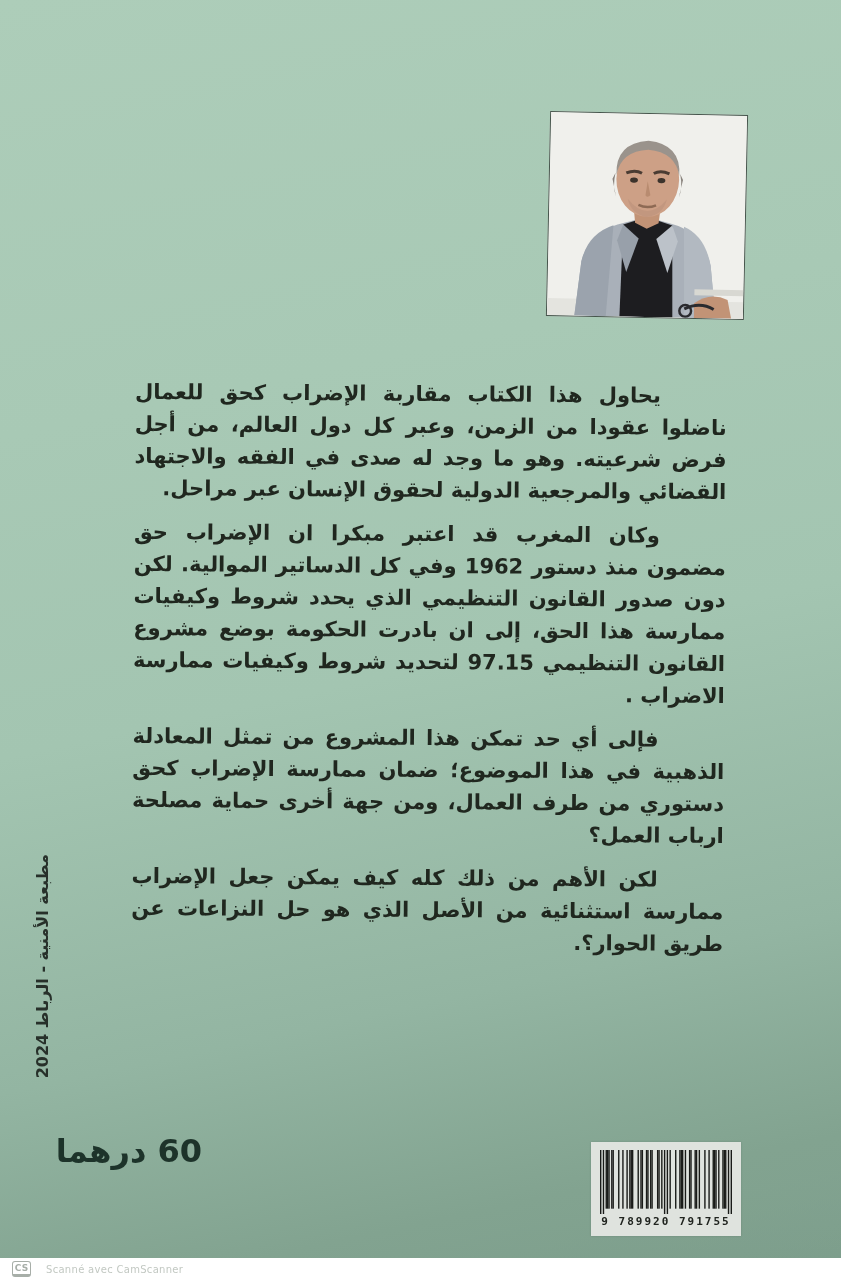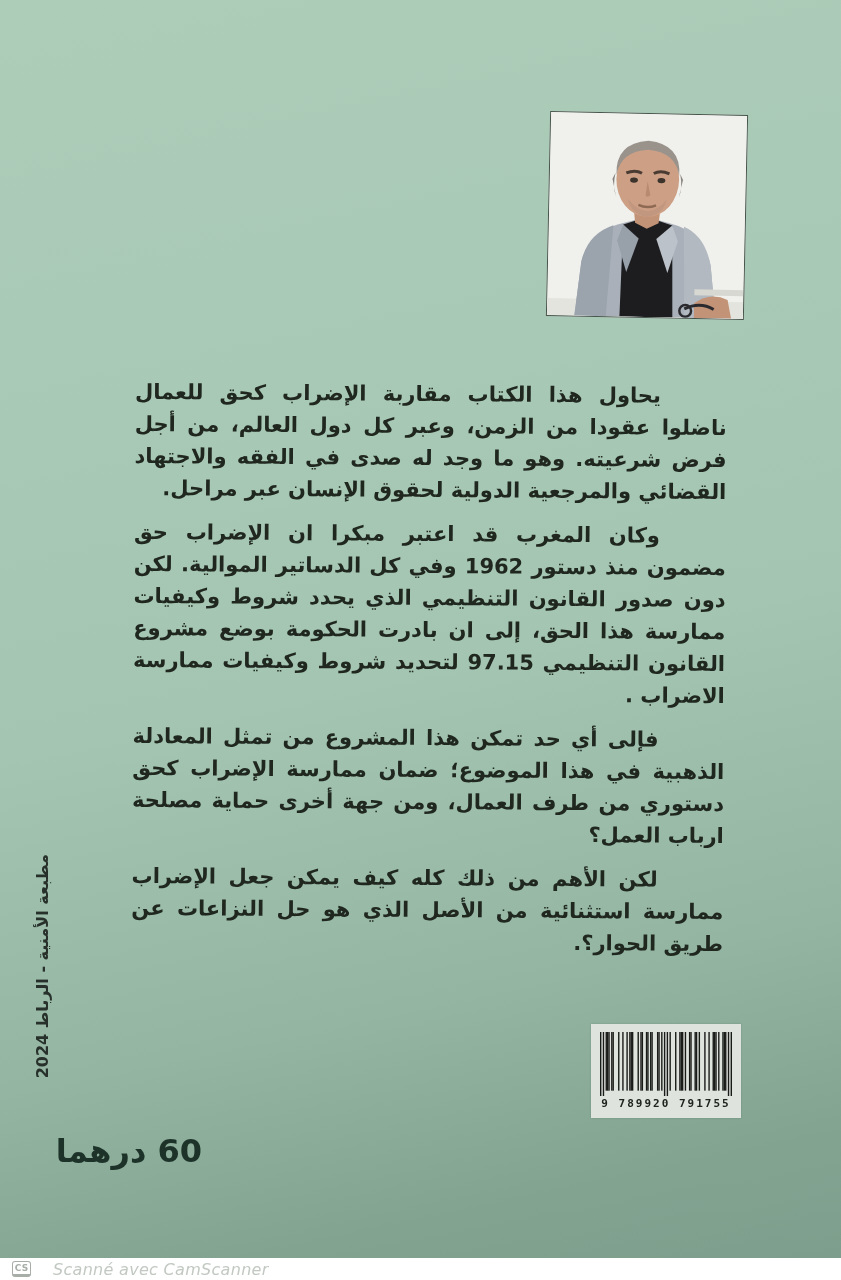--- a/index.html
+++ b/index.html
@@ -88,7 +88,7 @@
   .barcode-box {
     position: absolute;
     left: 591px;
-    top: 1024px;
+    top: 1142px;
     width: 150px;
     height: 94px;
     background: #dfe3de;

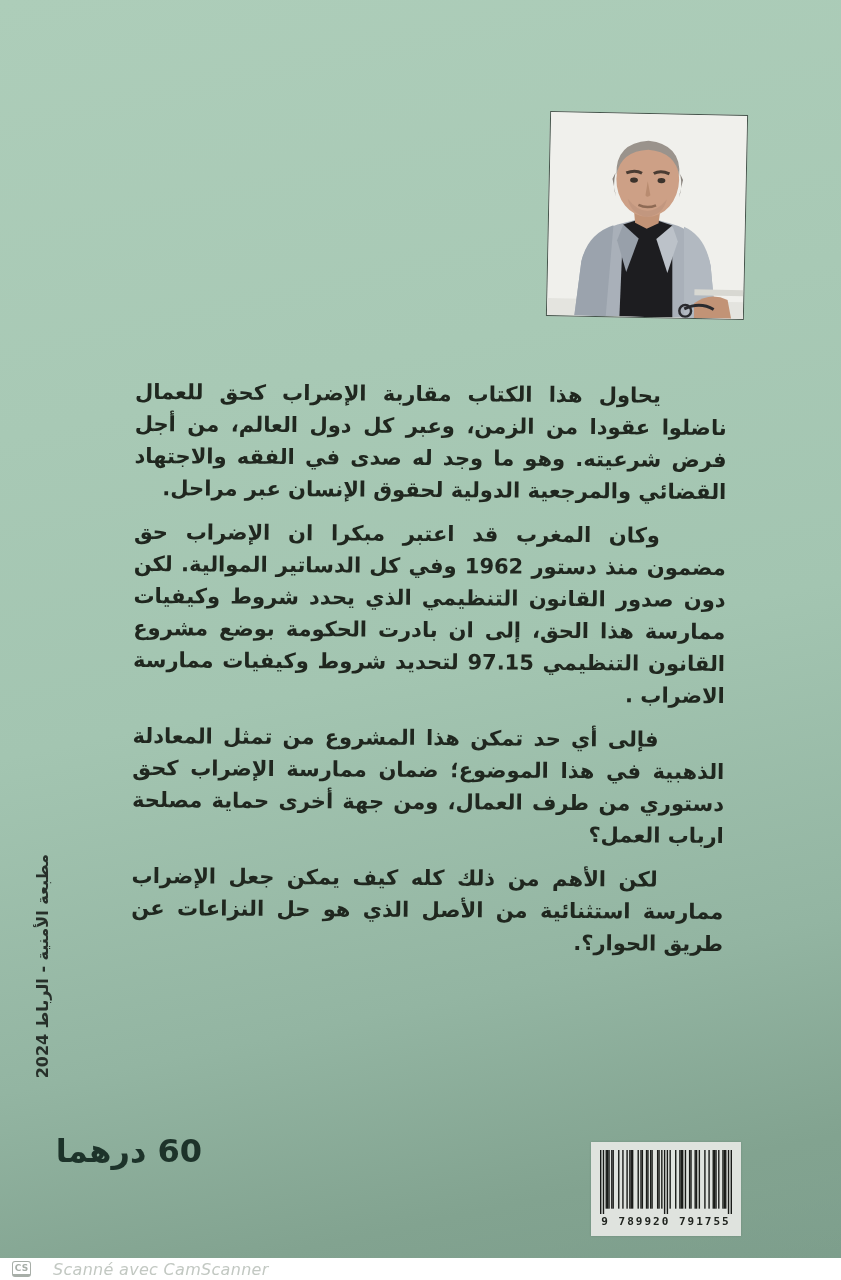--- a/index.html
+++ b/index.html
@@ -118,7 +118,7 @@
     background: #ffffff;
     display: flex;
     align-items: center;
-    gap: 22px;
+    gap: 15px;
     padding-left: 12px;
   }
   .cs-logo {

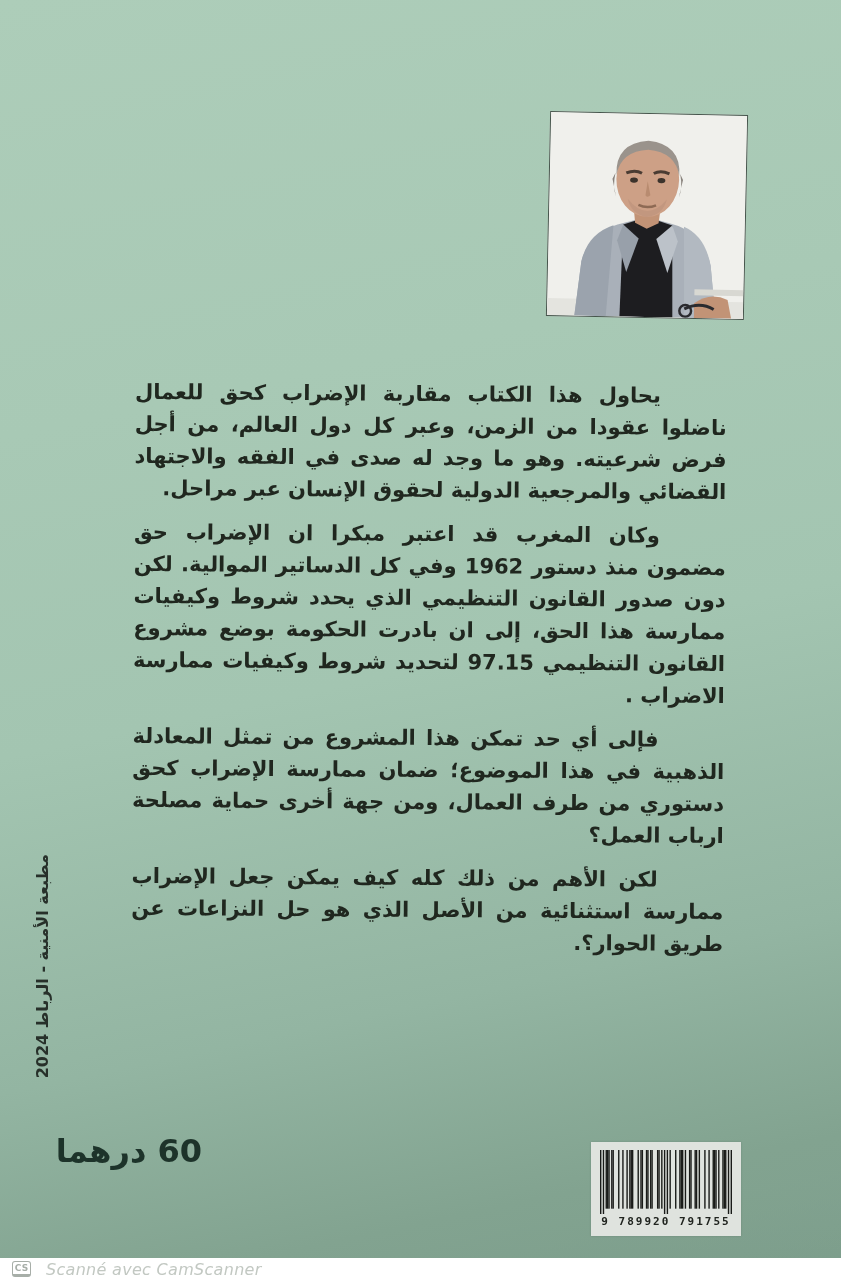--- a/index.html
+++ b/index.html
@@ -134,10 +134,9 @@
     background: #fff;
   }
   .scan-label {
-    font-size: 16px;
+    font-size: 10px;
     color: #c2c8c2;
     letter-spacing: .3px;
-    font-style: italic;
   }
 </style>
 </head>

